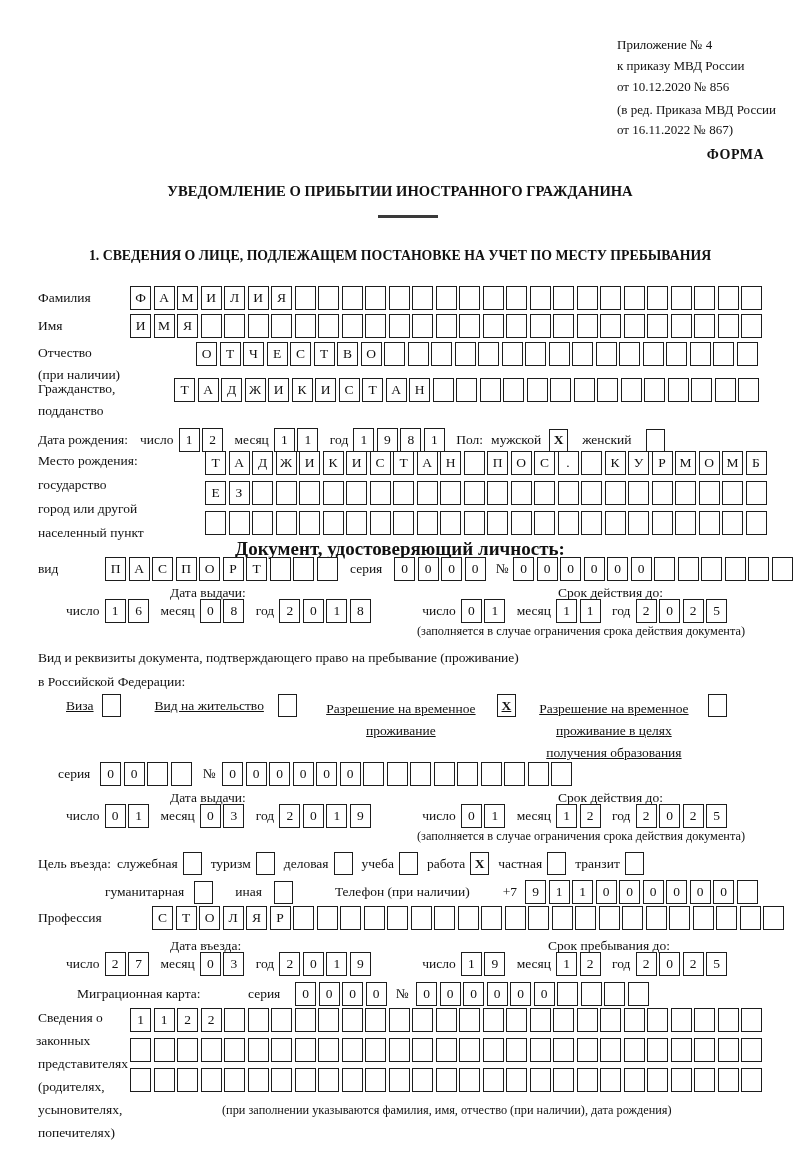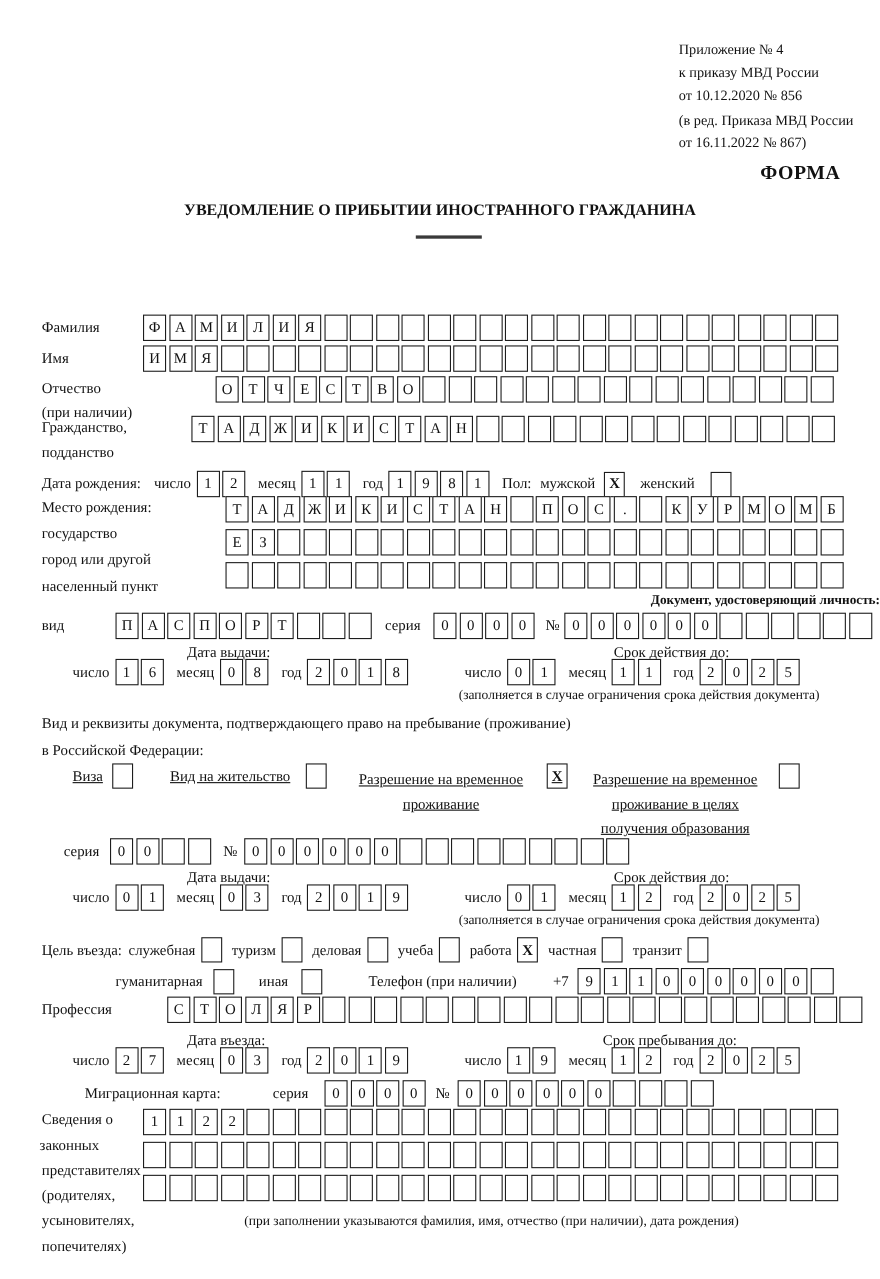--- a/index.html
+++ b/index.html
@@ -39,7 +39,7 @@
     <div class="refline" style="line-height:20px;">от 16.11.2022 № 867)</div>
   </div>
 
-  <div class="abs b" style="top:147px;right:36px;font-size:18px;letter-spacing:.5px;">ФОРМА</div>
+  <div class="abs b" style="top:147px;right:36px;font-size:14px;letter-spacing:.5px;">ФОРМА</div>
 
   <div class="abs center b" style="top:183px;font-size:14.6px;">УВЕДОМЛЕНИЕ О ПРИБЫТИИ ИНОСТРАННОГО ГРАЖДАНИНА</div>
   <div class="abs center b" style="top:205px;font-size:14.6px;">

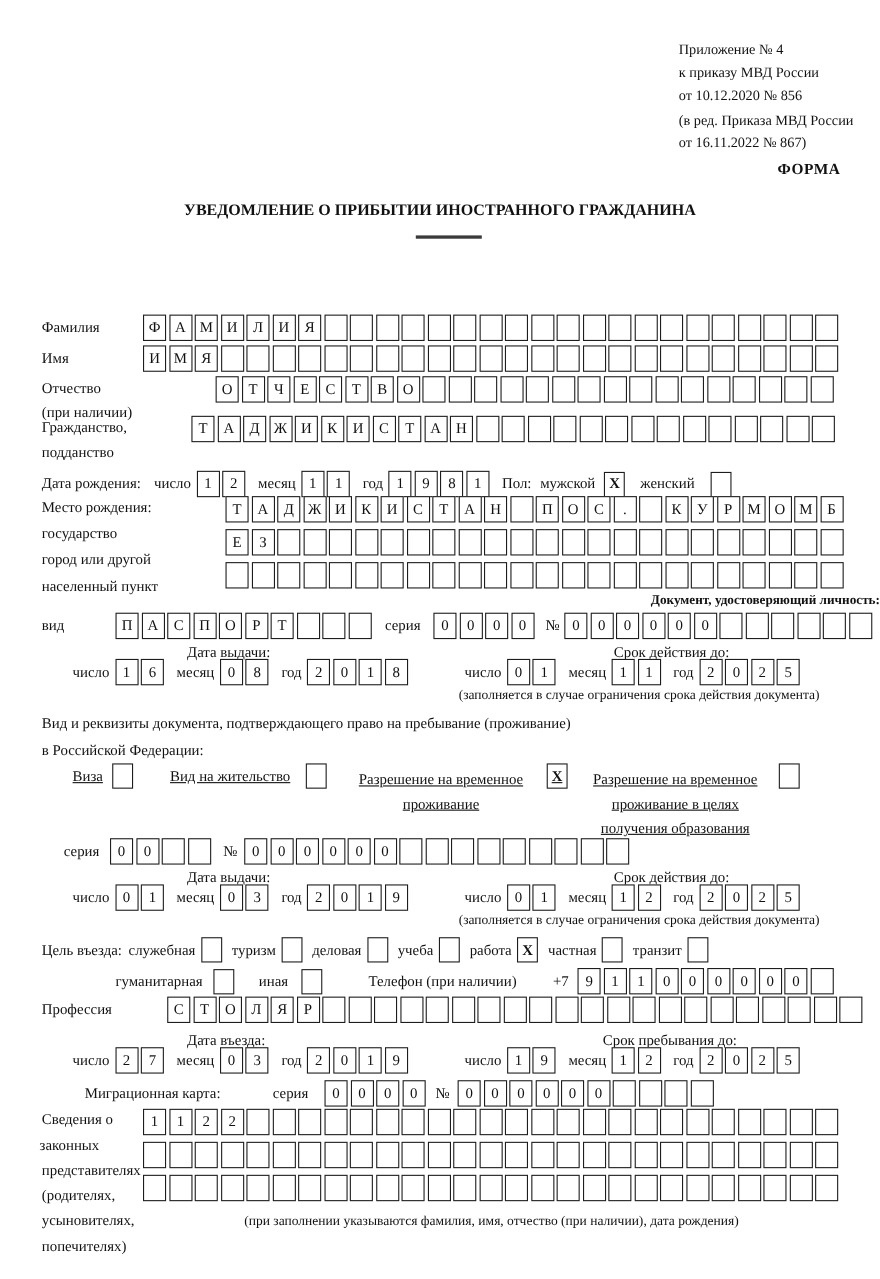--- a/index.html
+++ b/index.html
@@ -46,6 +46,7 @@
     <span class="uline"></span>
   </div>
 
+  <div class="abs center b" style="top:248px;font-size:13.8px;">1. СВЕДЕНИЯ О ЛИЦЕ, ПОДЛЕЖАЩЕМ ПОСТАНОВКЕ НА УЧЕТ ПО МЕСТУ ПРЕБЫВАНИЯ</div>
 
   <div class="abs lbl" style="top:290px;left:38px;">Фамилия</div>
   <div class="abs cells" style="top:286px;left:130px;">

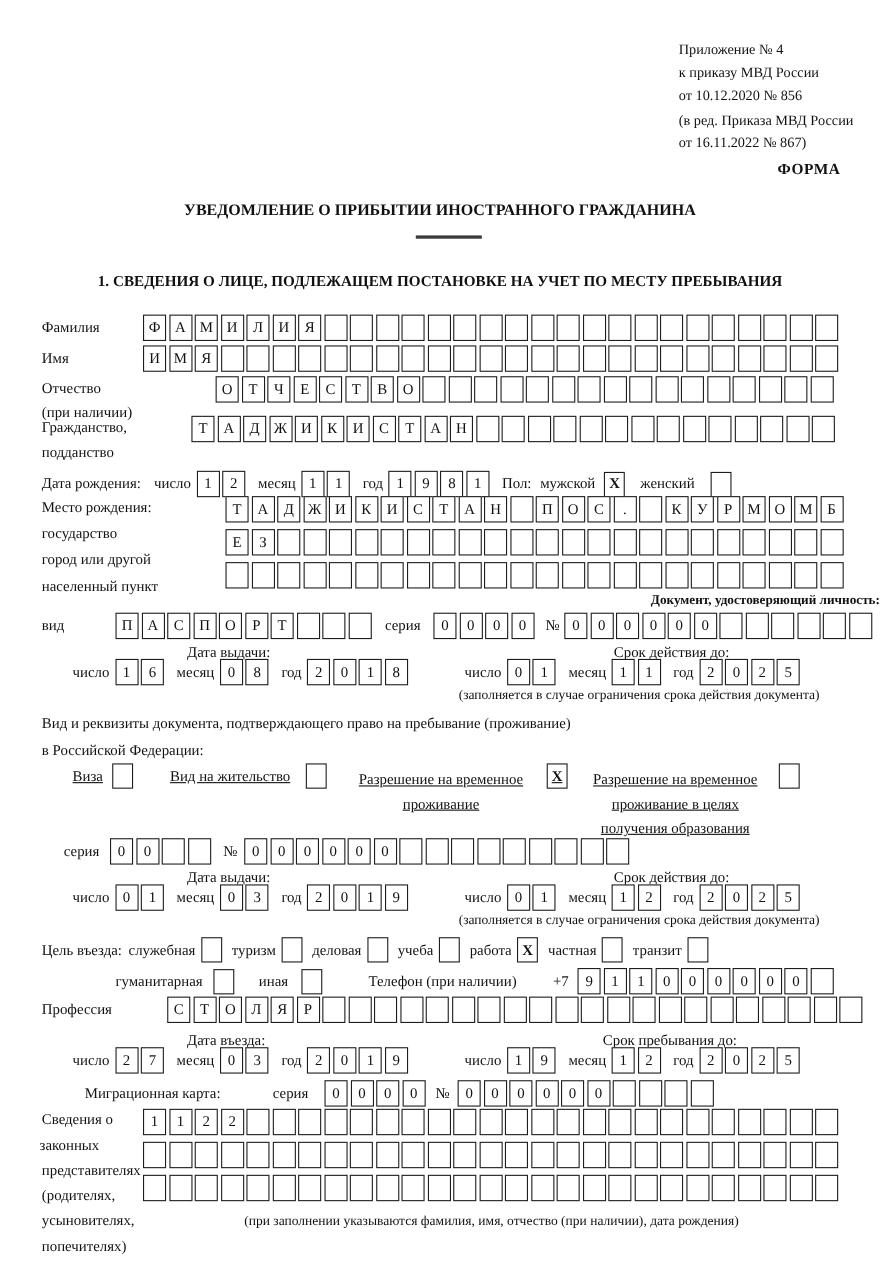--- a/index.html
+++ b/index.html
@@ -278,7 +278,7 @@
       <span class="cell"></span>
     </div>
 
-  <div class="abs center b" style="top:538px;font-size:12px;text-align:right;">Документ, удостоверяющий личность:</div>
+  <div class="abs center b" style="top:538px;font-size:19px;">Документ, удостоверяющий личность:</div>
 
   <div class="abs lbl" style="top:561px;left:38px;">вид</div>
   <div class="abs cells" style="top:557px;left:105px;">

